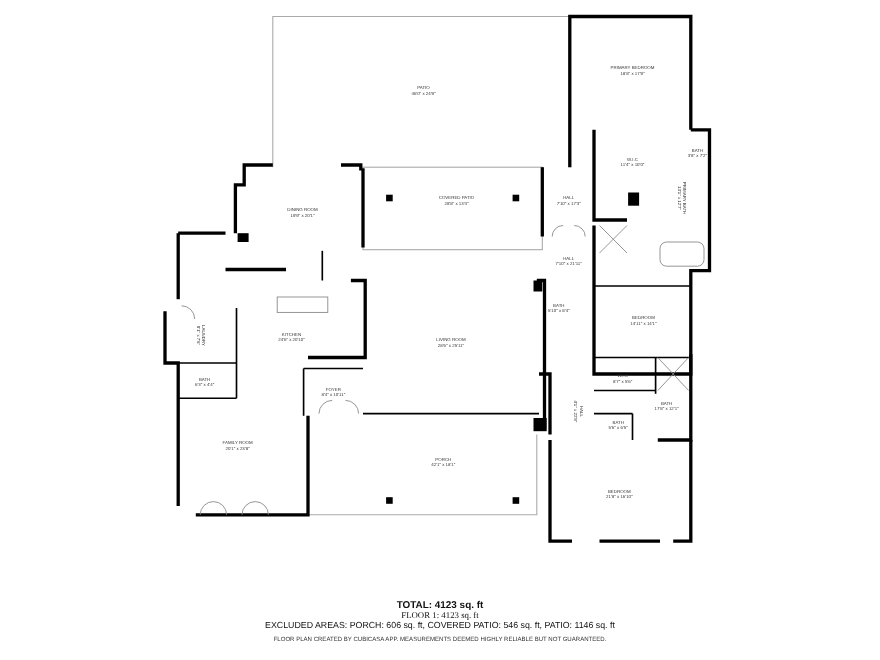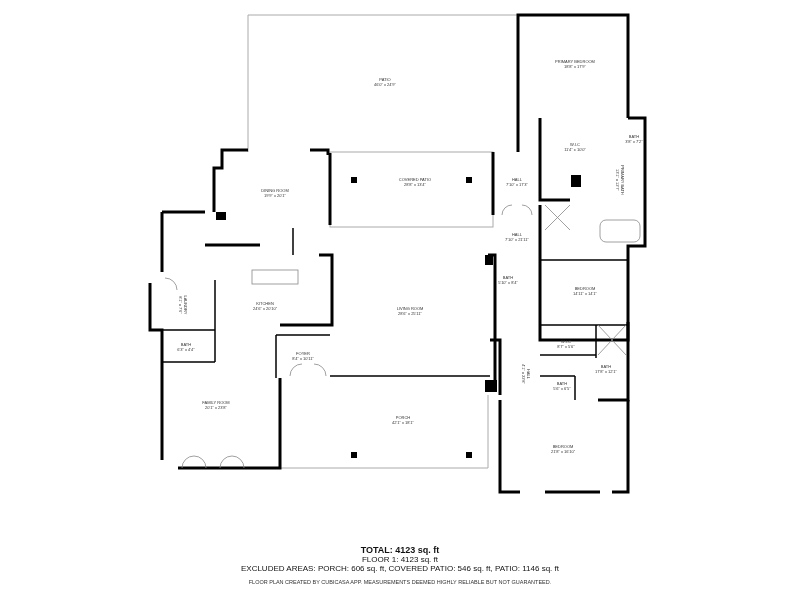--- a/index.html
+++ b/index.html
@@ -9,7 +9,7 @@
   .room-label.rot { transform:translate(-50%,-50%) rotate(90deg); }
   .footer { position:absolute; left:0; width:800px; text-align:center; color:#111; }
   .f-total { top:545px; font-size:9px; font-weight:bold; }
-  .f-floor { top:555px; font-size:8px; }
+  .f-floor { top:555px; font-size:8px;font-family:Liberation Serif, serif; }
   .f-excl { top:564px; font-size:8px; }
   .f-note { top:579px; font-size:5.5px; color:#333; }
 </style>

